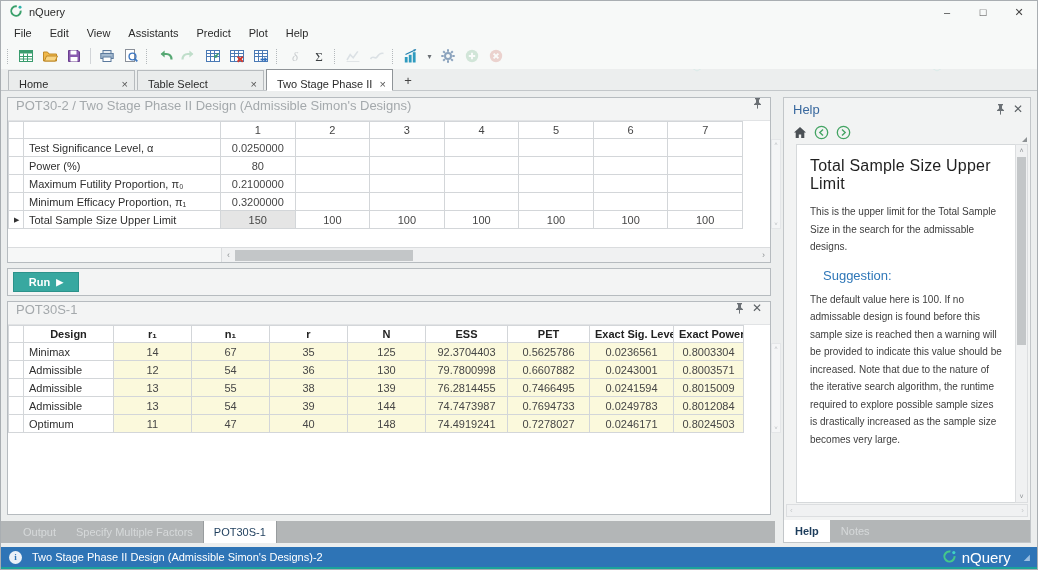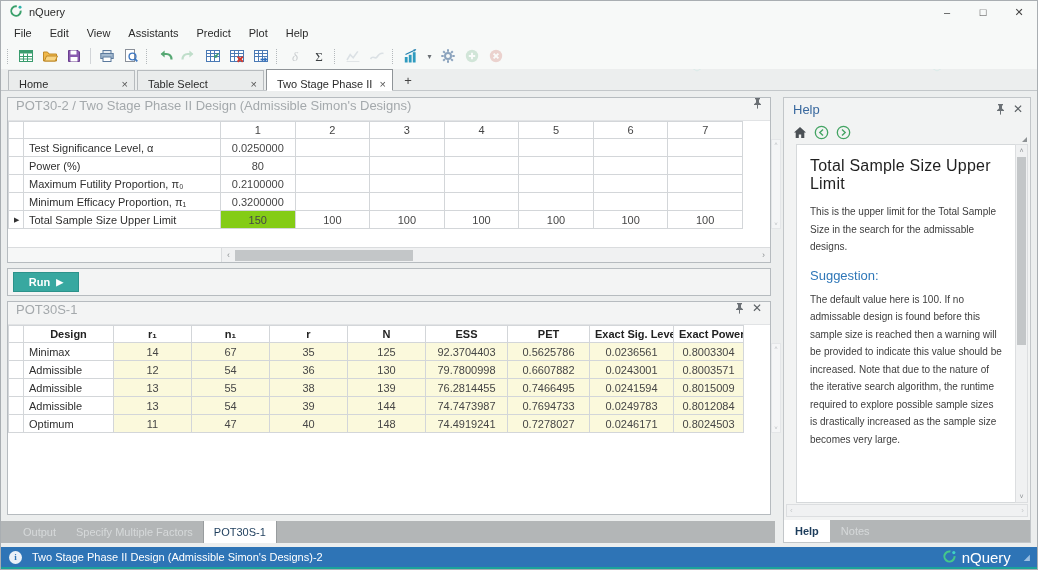--- a/index.html
+++ b/index.html
@@ -53,7 +53,7 @@
   td.selc { text-align:center; color:#333; font-size:7px; padding:0; }
   td.lblc { font-weight:bold; color:#2f2f2f; }
   td.valc { text-align:center; color:#464646; }
-  td.hl { background:#84cc16; }
+  td.hl { background:#e5e5e5; }
   .vrail { position:absolute; top:18px; right:-11px; width:10px; background:#f4f5f6; border:1px solid #e4e6e8; font-size:6px; color:#b6babd; display:flex; flex-direction:column; justify-content:space-between; align-items:center; padding:1px 0; }
   .dspacer { flex:1; }
   .dscroll { height:15px; border-top:1px solid #dadcde; display:flex; align-items:stretch; flex:none; }

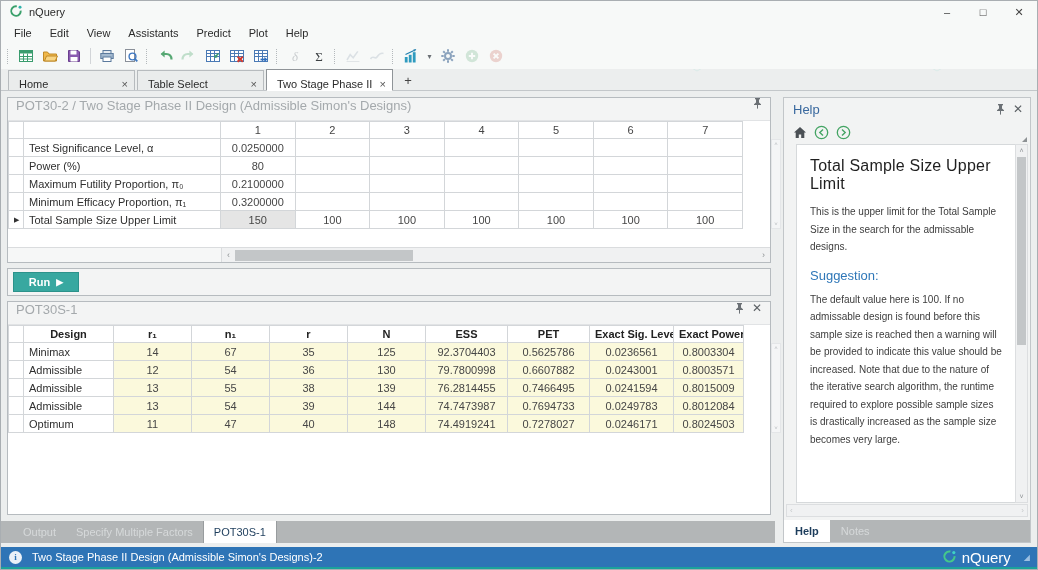--- a/index.html
+++ b/index.html
@@ -92,7 +92,7 @@
   .help-content { flex:1; background:#fff; border:1px solid #d6d9db; border-right:none; padding:12px 12px 0 13px; overflow:hidden; }
   .help-content h1 { font-size:16px; font-weight:normal; color:#1f1f1f; margin-bottom:10px; letter-spacing:.2px; }
   .help-content p { font-size:10px; color:#3d3d3d; line-height:1.75; margin-bottom:8px; }
-  .help-sec-h { font-size:13px; color:#2f77b8; font-weight:normal; margin:12px 0 8px; }
+  .help-sec-h { font-size:13px; color:#2f77b8; font-weight:normal; margin:12px 13px 8px; }
   .vscroll { width:13px; background:#f0f1f2; border:1px solid #dcdee0; display:flex; flex-direction:column; align-items:center; flex:none; }
   .vscroll .sarrow { width:auto; font-size:7px; line-height:11px; }
   .thumb-v { width:9px; height:188px; background:#c3c6c8; margin-top:1px; }

